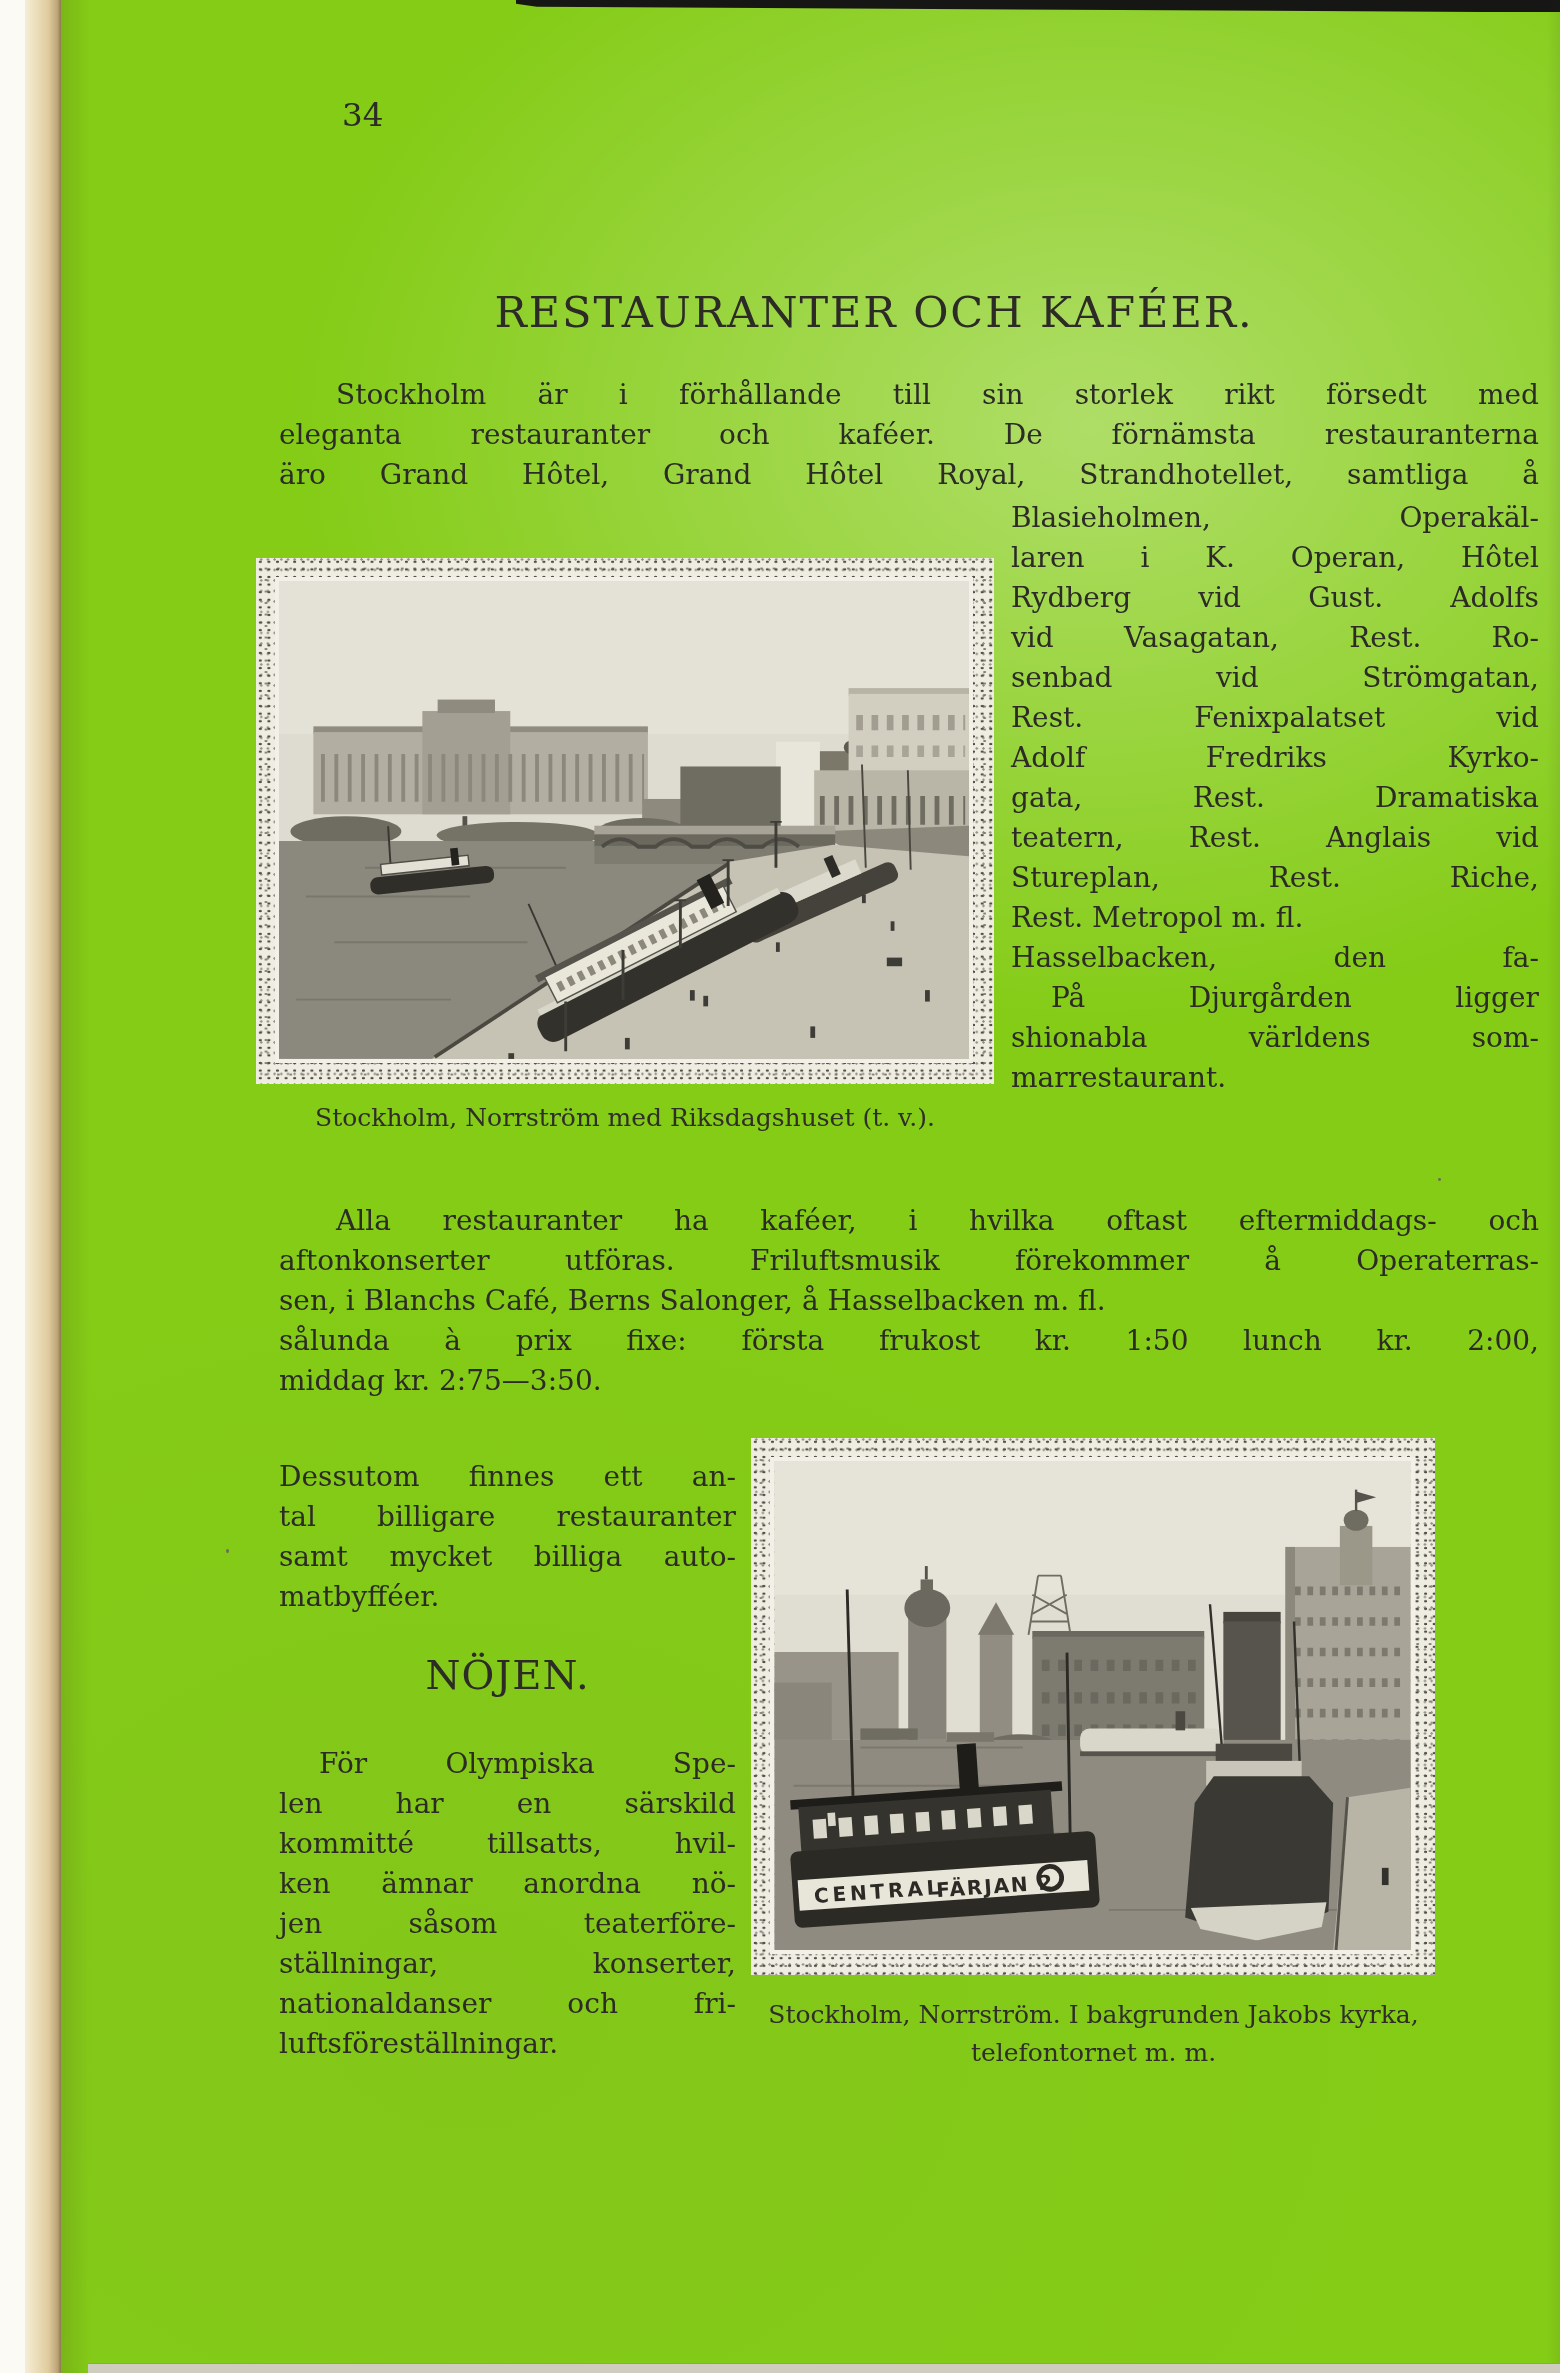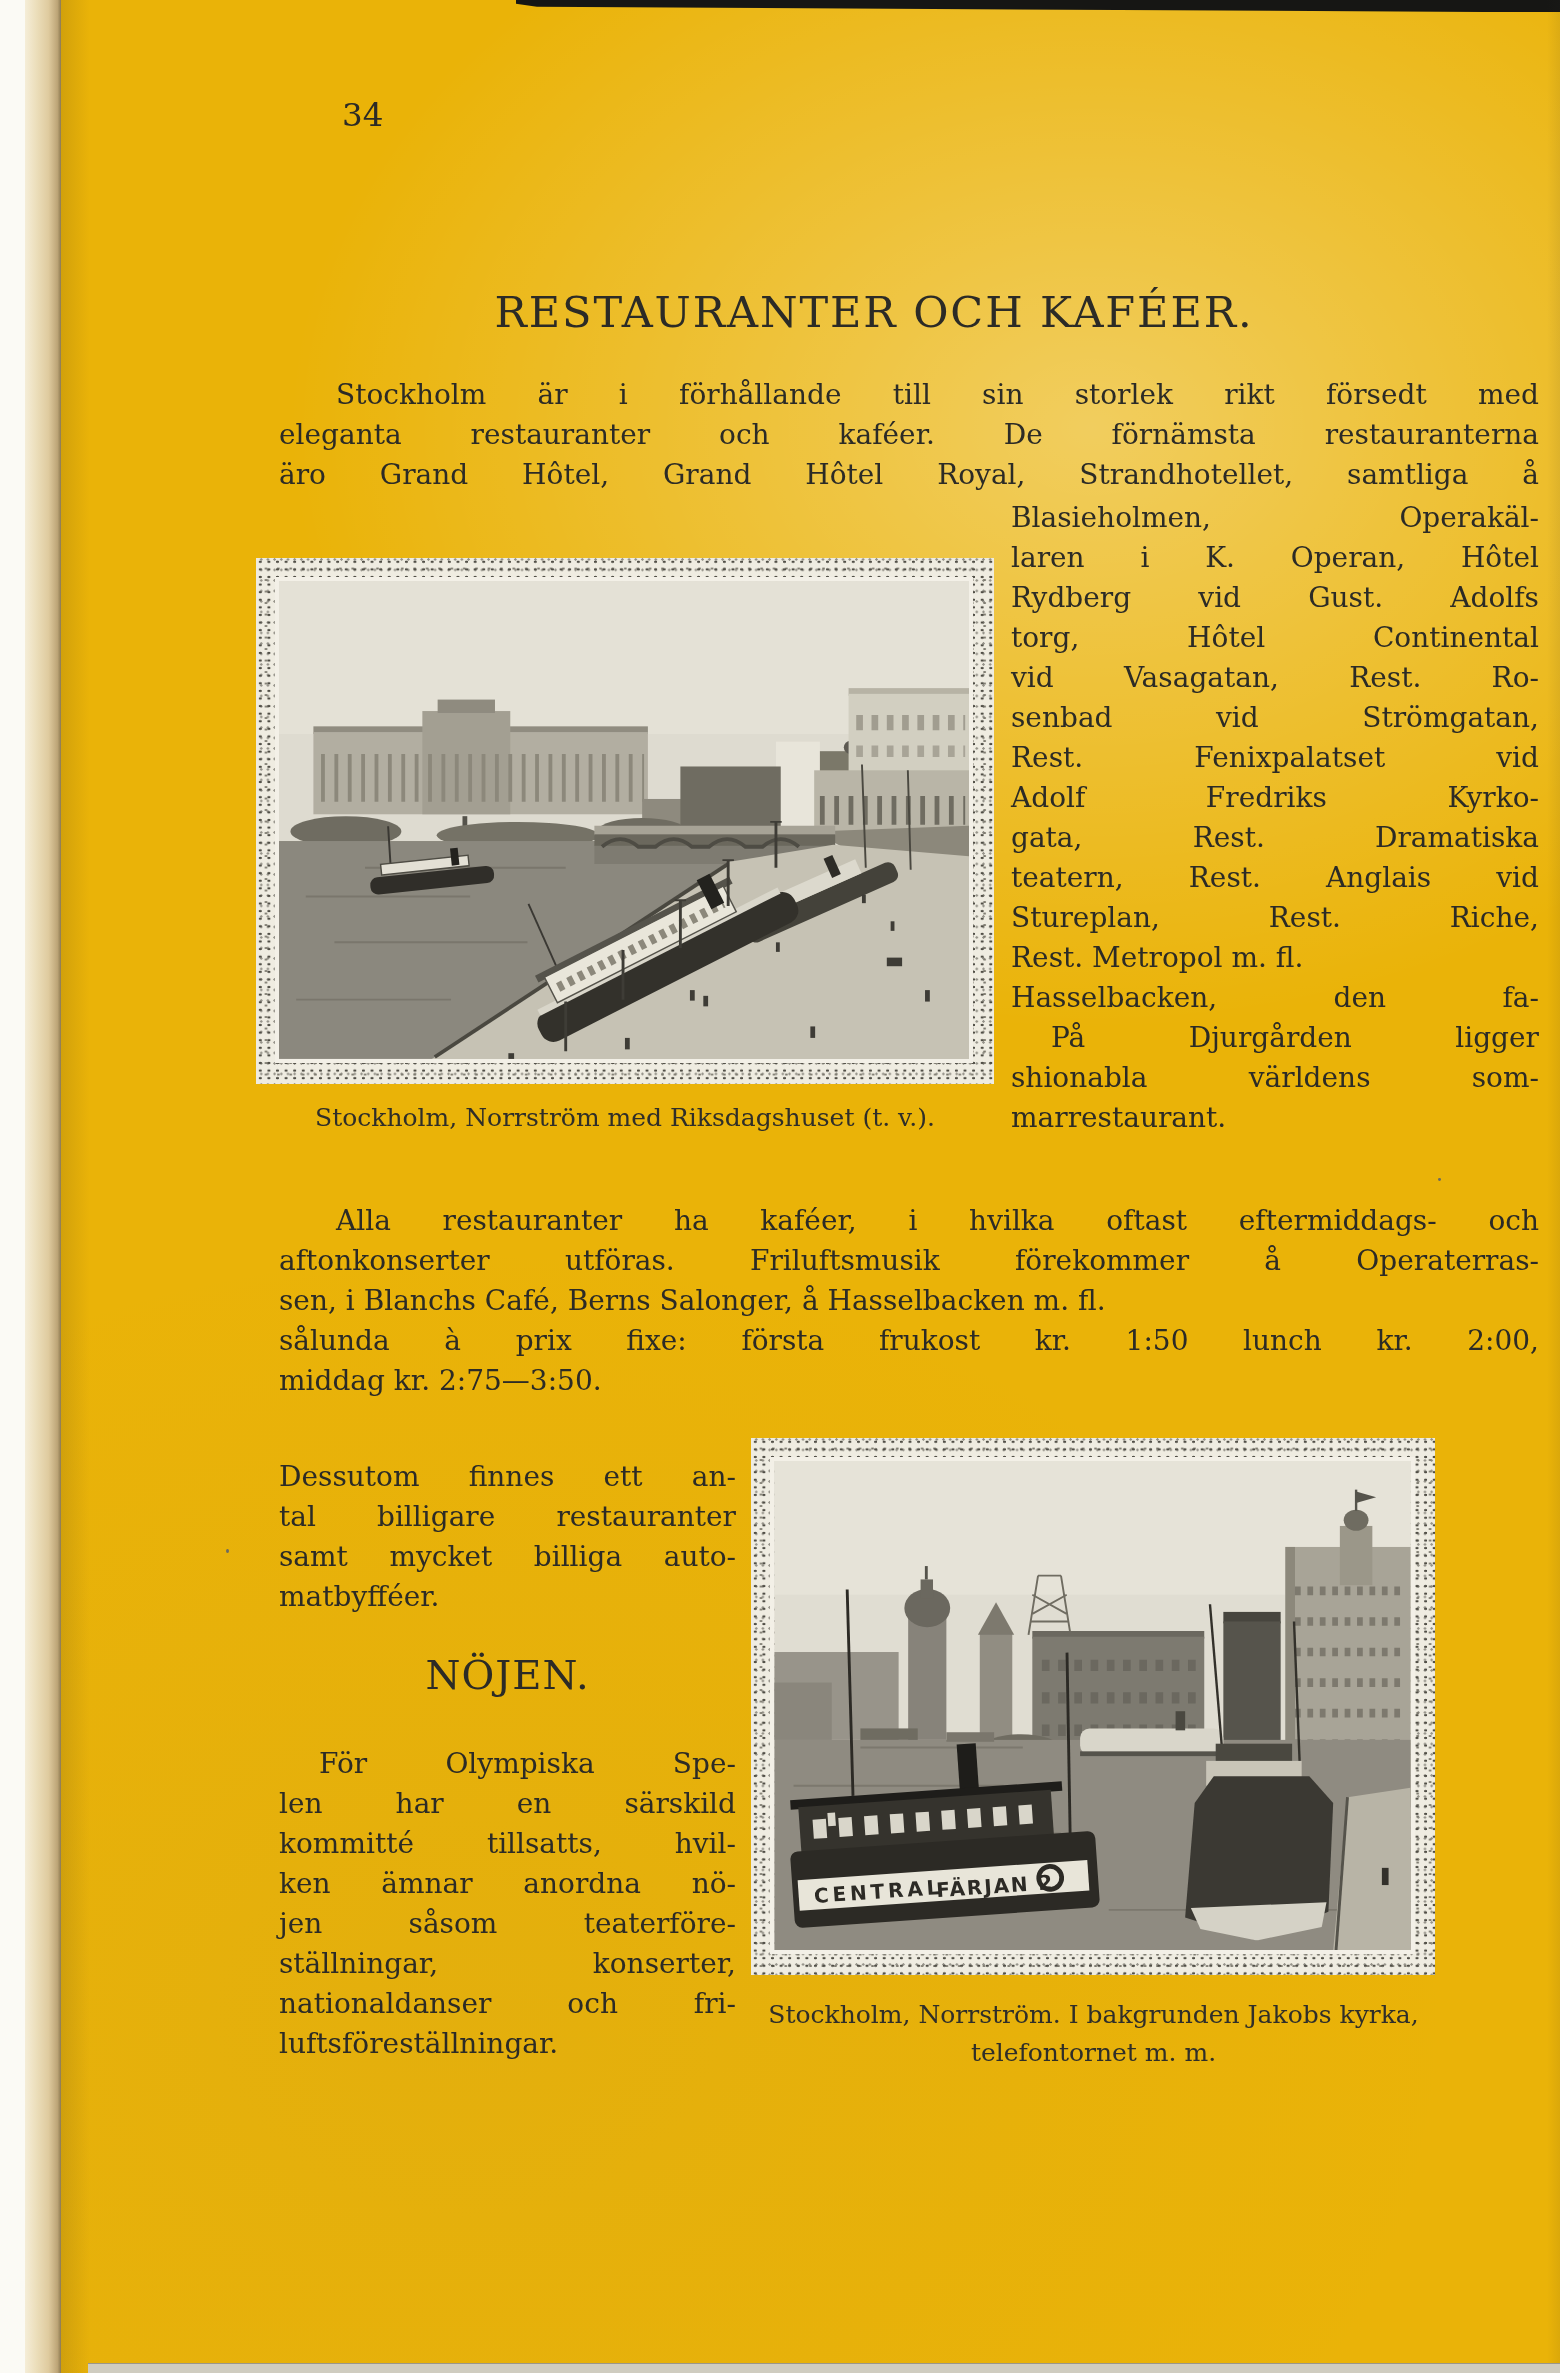--- a/index.html
+++ b/index.html
@@ -3,7 +3,7 @@
 <meta charset="utf-8">
 <style>
   html,body{margin:0;padding:0;background:#d8d5cb;}
-  .page{position:relative;width:1560px;height:2373px;background:#eab308;
+  .page{position:relative;width:1560px;height:2373px;background:#84cc16;
         font-family:"DejaVu Serif",serif;color:#2c2b26;overflow:hidden;}
   .page-tint{position:absolute;inset:0;pointer-events:none;
         background:radial-gradient(1147px 860px at 70% 18%, rgba(255,255,255,.35), rgba(0,0,0,0) 70%),

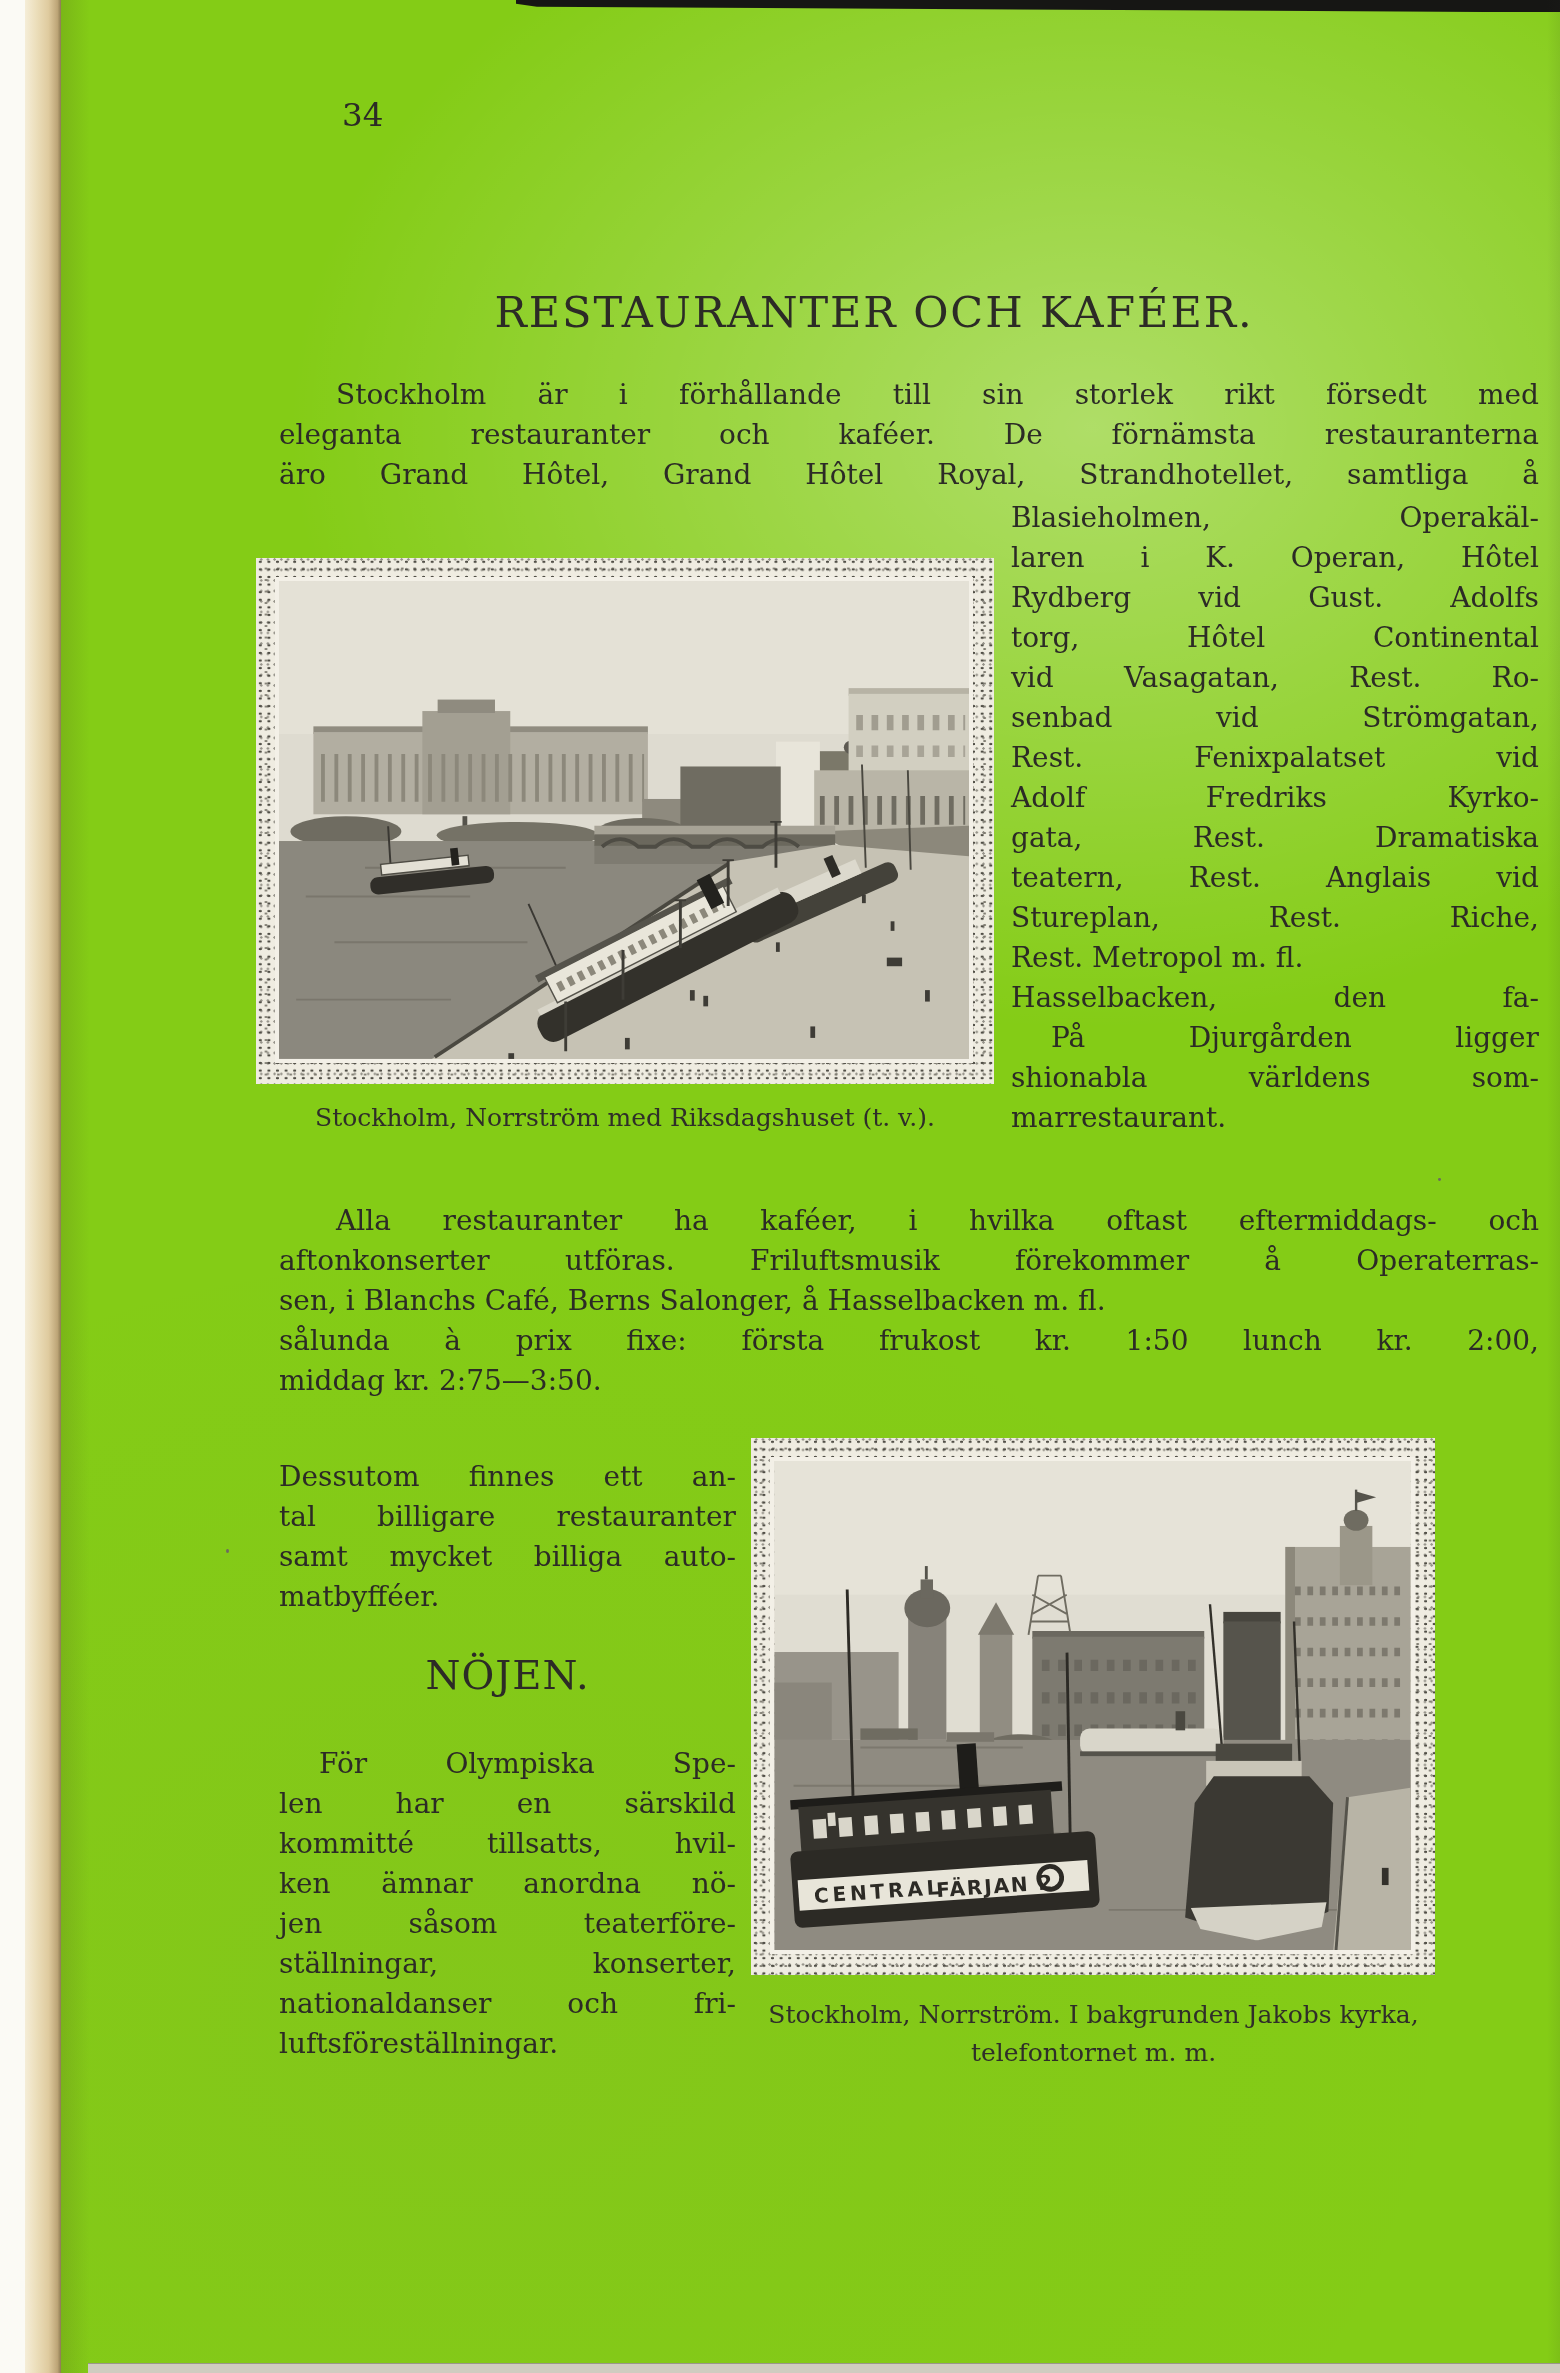--- a/index.html
+++ b/index.html
@@ -86,7 +86,6 @@
     <div class="j">Blasieholmen, Operakäl-</div>
     <div class="j">laren i K. Operan, Hôtel</div>
     <div class="j">Rydberg vid Gust. Adolfs</div>
-    <div class="j">torg, Hôtel Continental</div>
     <div class="j">vid Vasagatan, Rest. Ro-</div>
     <div class="j">senbad vid Strömgatan,</div>
     <div class="j">Rest. Fenixpalatset vid</div>

